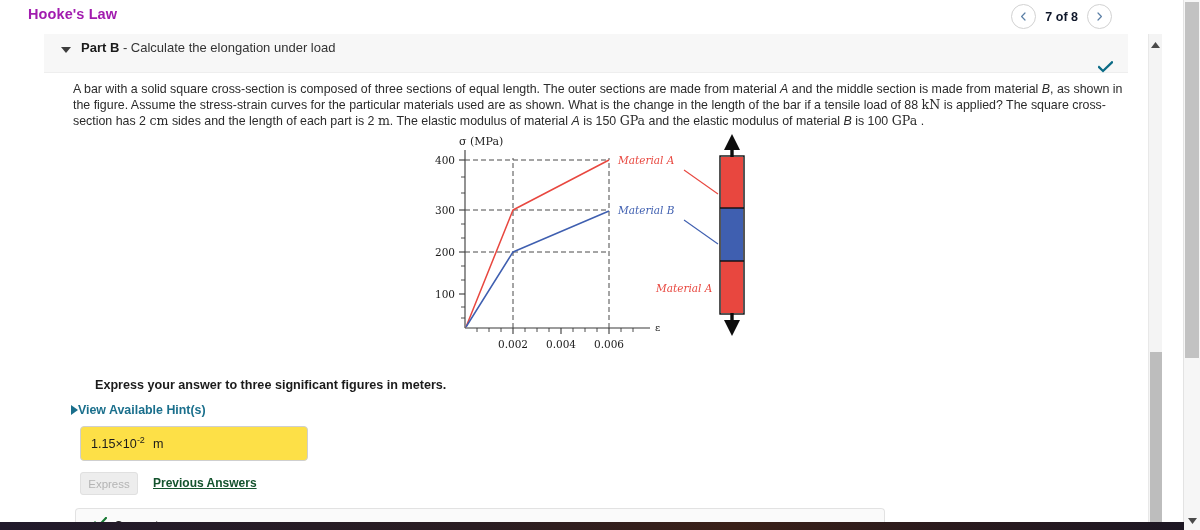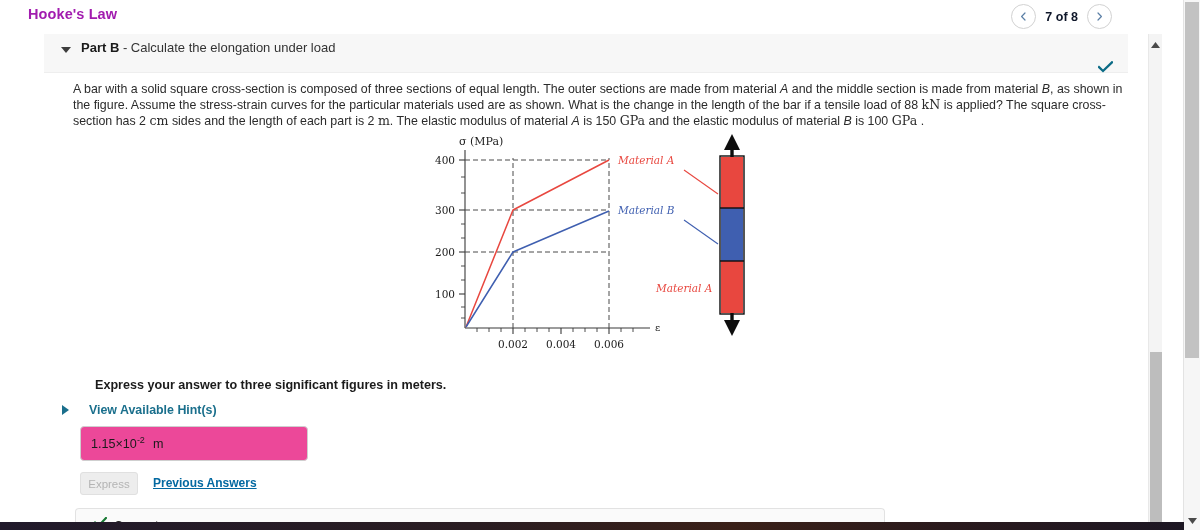--- a/index.html
+++ b/index.html
@@ -106,8 +106,8 @@
     font-size: 12.6px; font-weight: bold; color: #1b1b1b; padding-left: 22px;
   }
   .hints {
-    position: absolute; left: 62px; top: 403px;
-    display: flex; align-items: center; gap: 20px; cursor: pointer;
+    position: absolute; left: 71px; top: 403px;
+    display: flex; align-items: center; gap: 0; cursor: pointer;
   }
   .hints-caret {
     width: 0; height: 0;

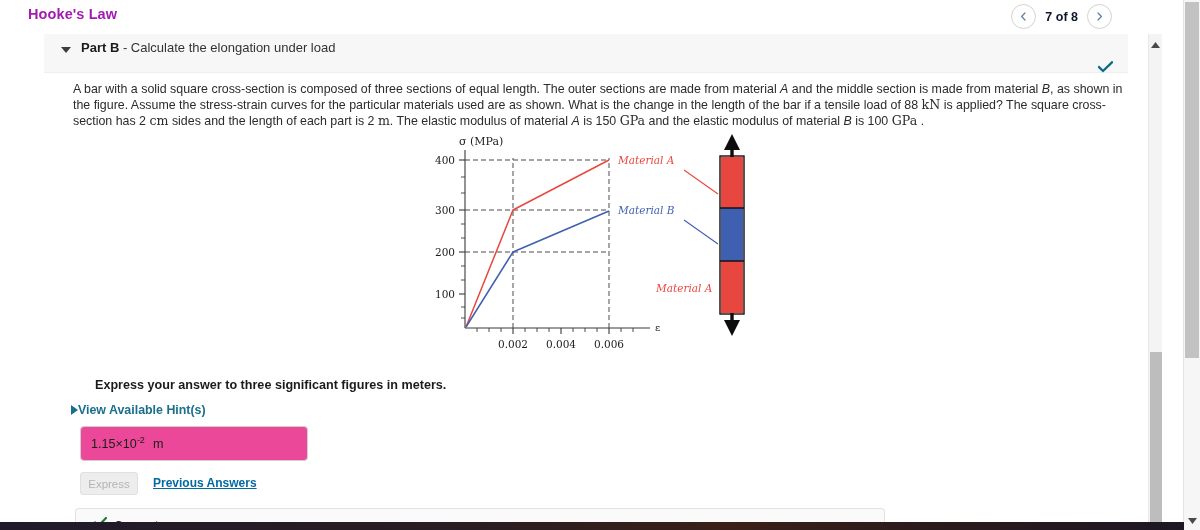--- a/index.html
+++ b/index.html
@@ -119,7 +119,7 @@
 
   .answer-box {
     position: absolute; left: 80px; top: 426px; width: 228px; height: 35px;
-    border: 1px solid #cfcfcf; border-radius: 4px; background: #ec4899;
+    border: 1px solid #cfcfcf; border-radius: 4px; background: #fde047;
     display: flex; align-items: center; padding-left: 10px;
     box-sizing: border-box; cursor: text;
   }

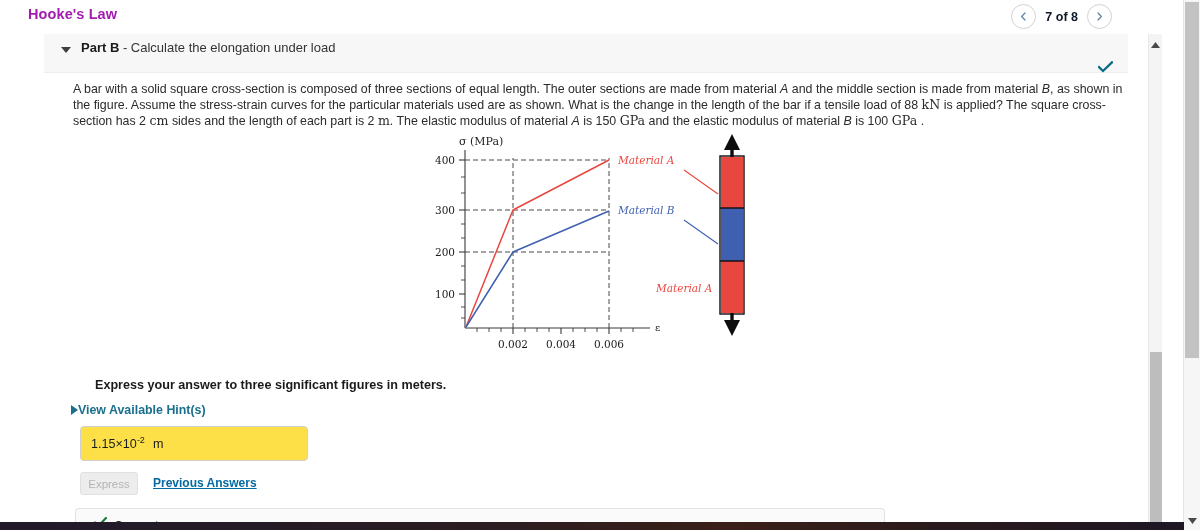--- a/index.html
+++ b/index.html
@@ -136,7 +136,7 @@
   }
   .prev-answers {
     position: absolute; left: 153px; top: 476px;
-    font-size: 12px; font-weight: bold; color: #0369a1;
+    font-size: 12px; font-weight: bold; color: #14532d;
     text-decoration: underline; cursor: pointer;
   }
 

